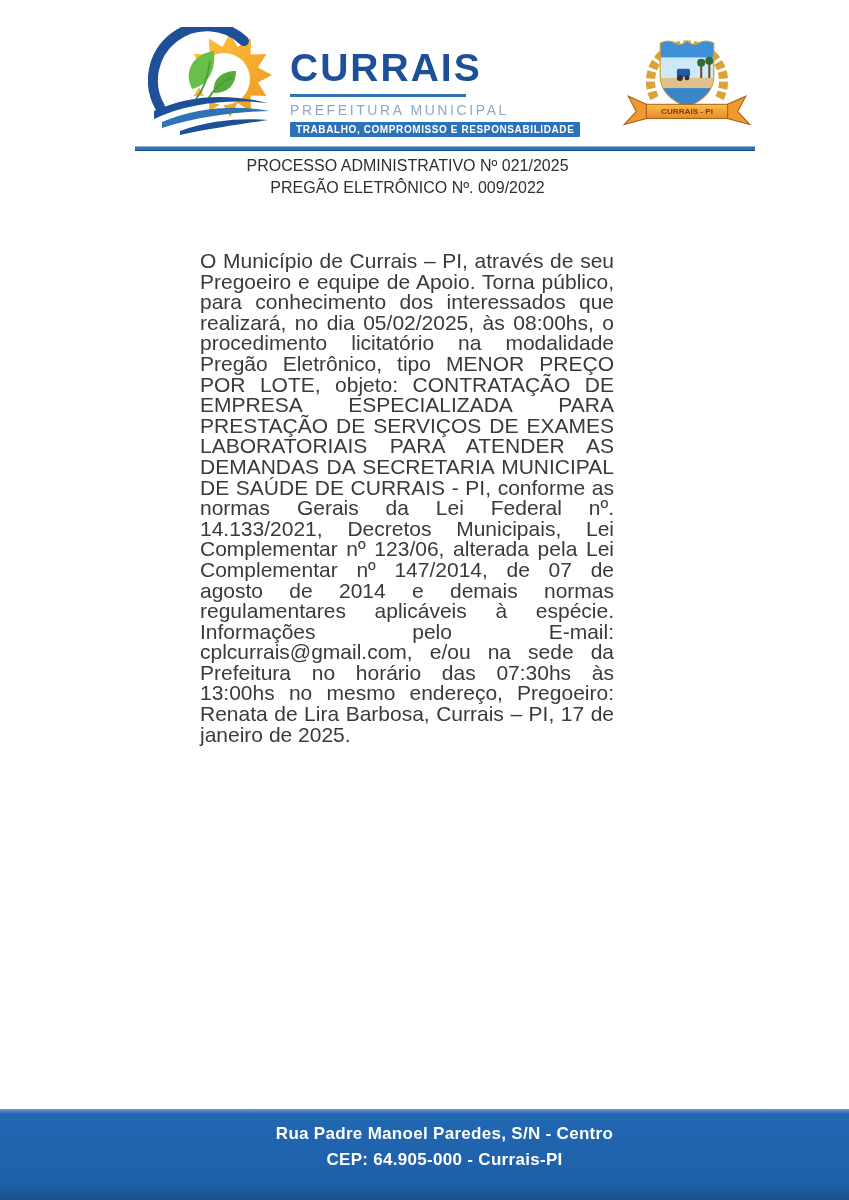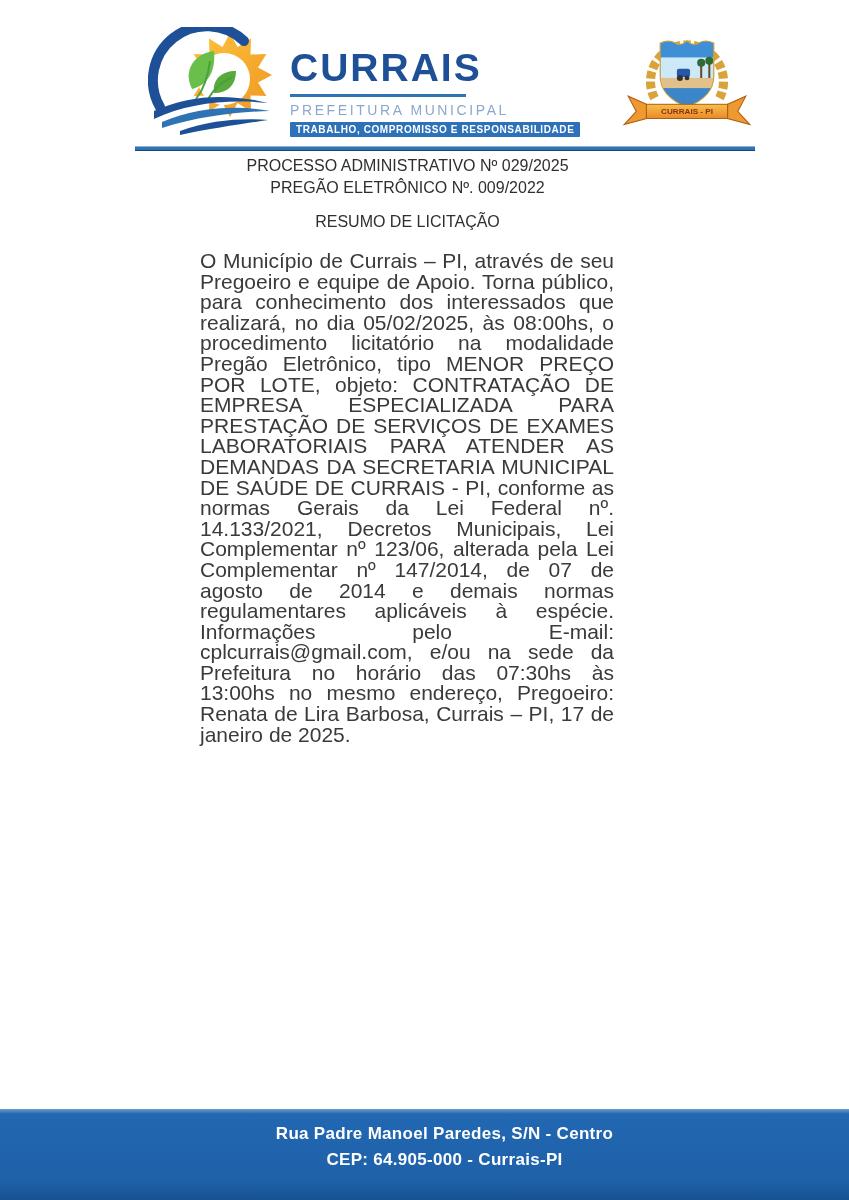--- a/index.html
+++ b/index.html
@@ -143,7 +143,7 @@
   <div class="divider"></div>
 
   <div class="titles">
-    <div>PROCESSO ADMINISTRATIVO Nº 029/2025</div>
+    <div>PROCESSO ADMINISTRATIVO Nº 021/2025</div>
     <div>PREGÃO ELETRÔNICO Nº. 009/2022</div>
     <div class="title-line3">RESUMO DE LICITAÇÃO</div>
   </div>

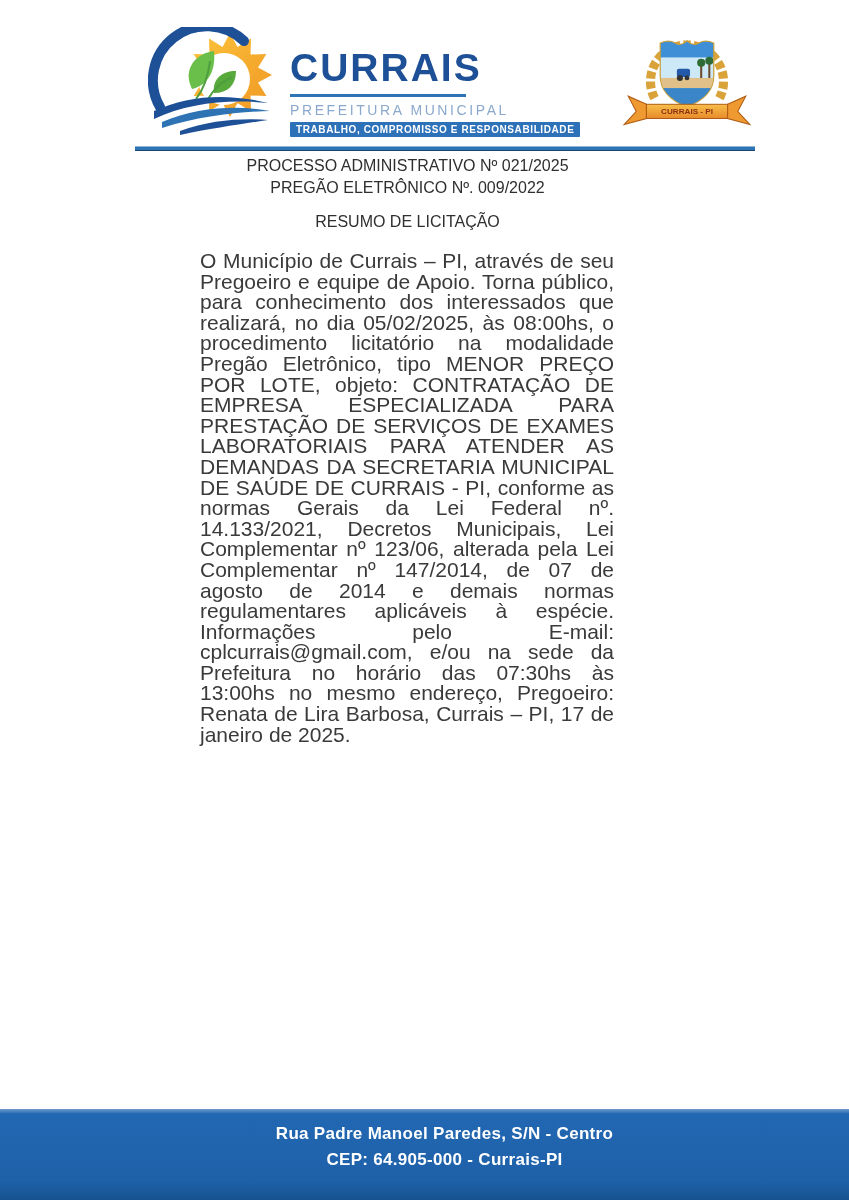--- a/index.html
+++ b/index.html
@@ -145,7 +145,6 @@
   <div class="titles">
     <div>PROCESSO ADMINISTRATIVO Nº 021/2025</div>
     <div>PREGÃO ELETRÔNICO Nº. 009/2022</div>
-    <div class="title-line3">RESUMO DE LICITAÇÃO</div>
   </div>
 
   <div class="body-par">O Município de Currais – PI, através de seu Pregoeiro e equipe de Apoio. Torna público, para conhecimento dos interessados que realizará, no dia 05/02/2025, às 08:00hs, o procedimento licitatório na modalidade Pregão Eletrônico, tipo MENOR PREÇO POR LOTE, objeto: CONTRATAÇÃO DE EMPRESA ESPECIALIZADA PARA PRESTAÇÃO DE SERVIÇOS DE EXAMES LABORATORIAIS PARA ATENDER AS DEMANDAS DA SECRETARIA MUNICIPAL DE SAÚDE DE CURRAIS - PI, conforme as normas Gerais da Lei Federal nº. 14.133/2021, Decretos Municipais, Lei Complementar nº 123/06, alterada pela Lei Complementar nº 147/2014, de 07 de agosto de 2014 e demais normas regulamentares aplicáveis à espécie. Informações pelo E-mail: cplcurrais@gmail.com, e/ou na sede da Prefeitura no horário das 07:30hs às 13:00hs no mesmo endereço, Pregoeiro: Renata de Lira Barbosa, Currais – PI, 17 de janeiro de 2025.</div>

